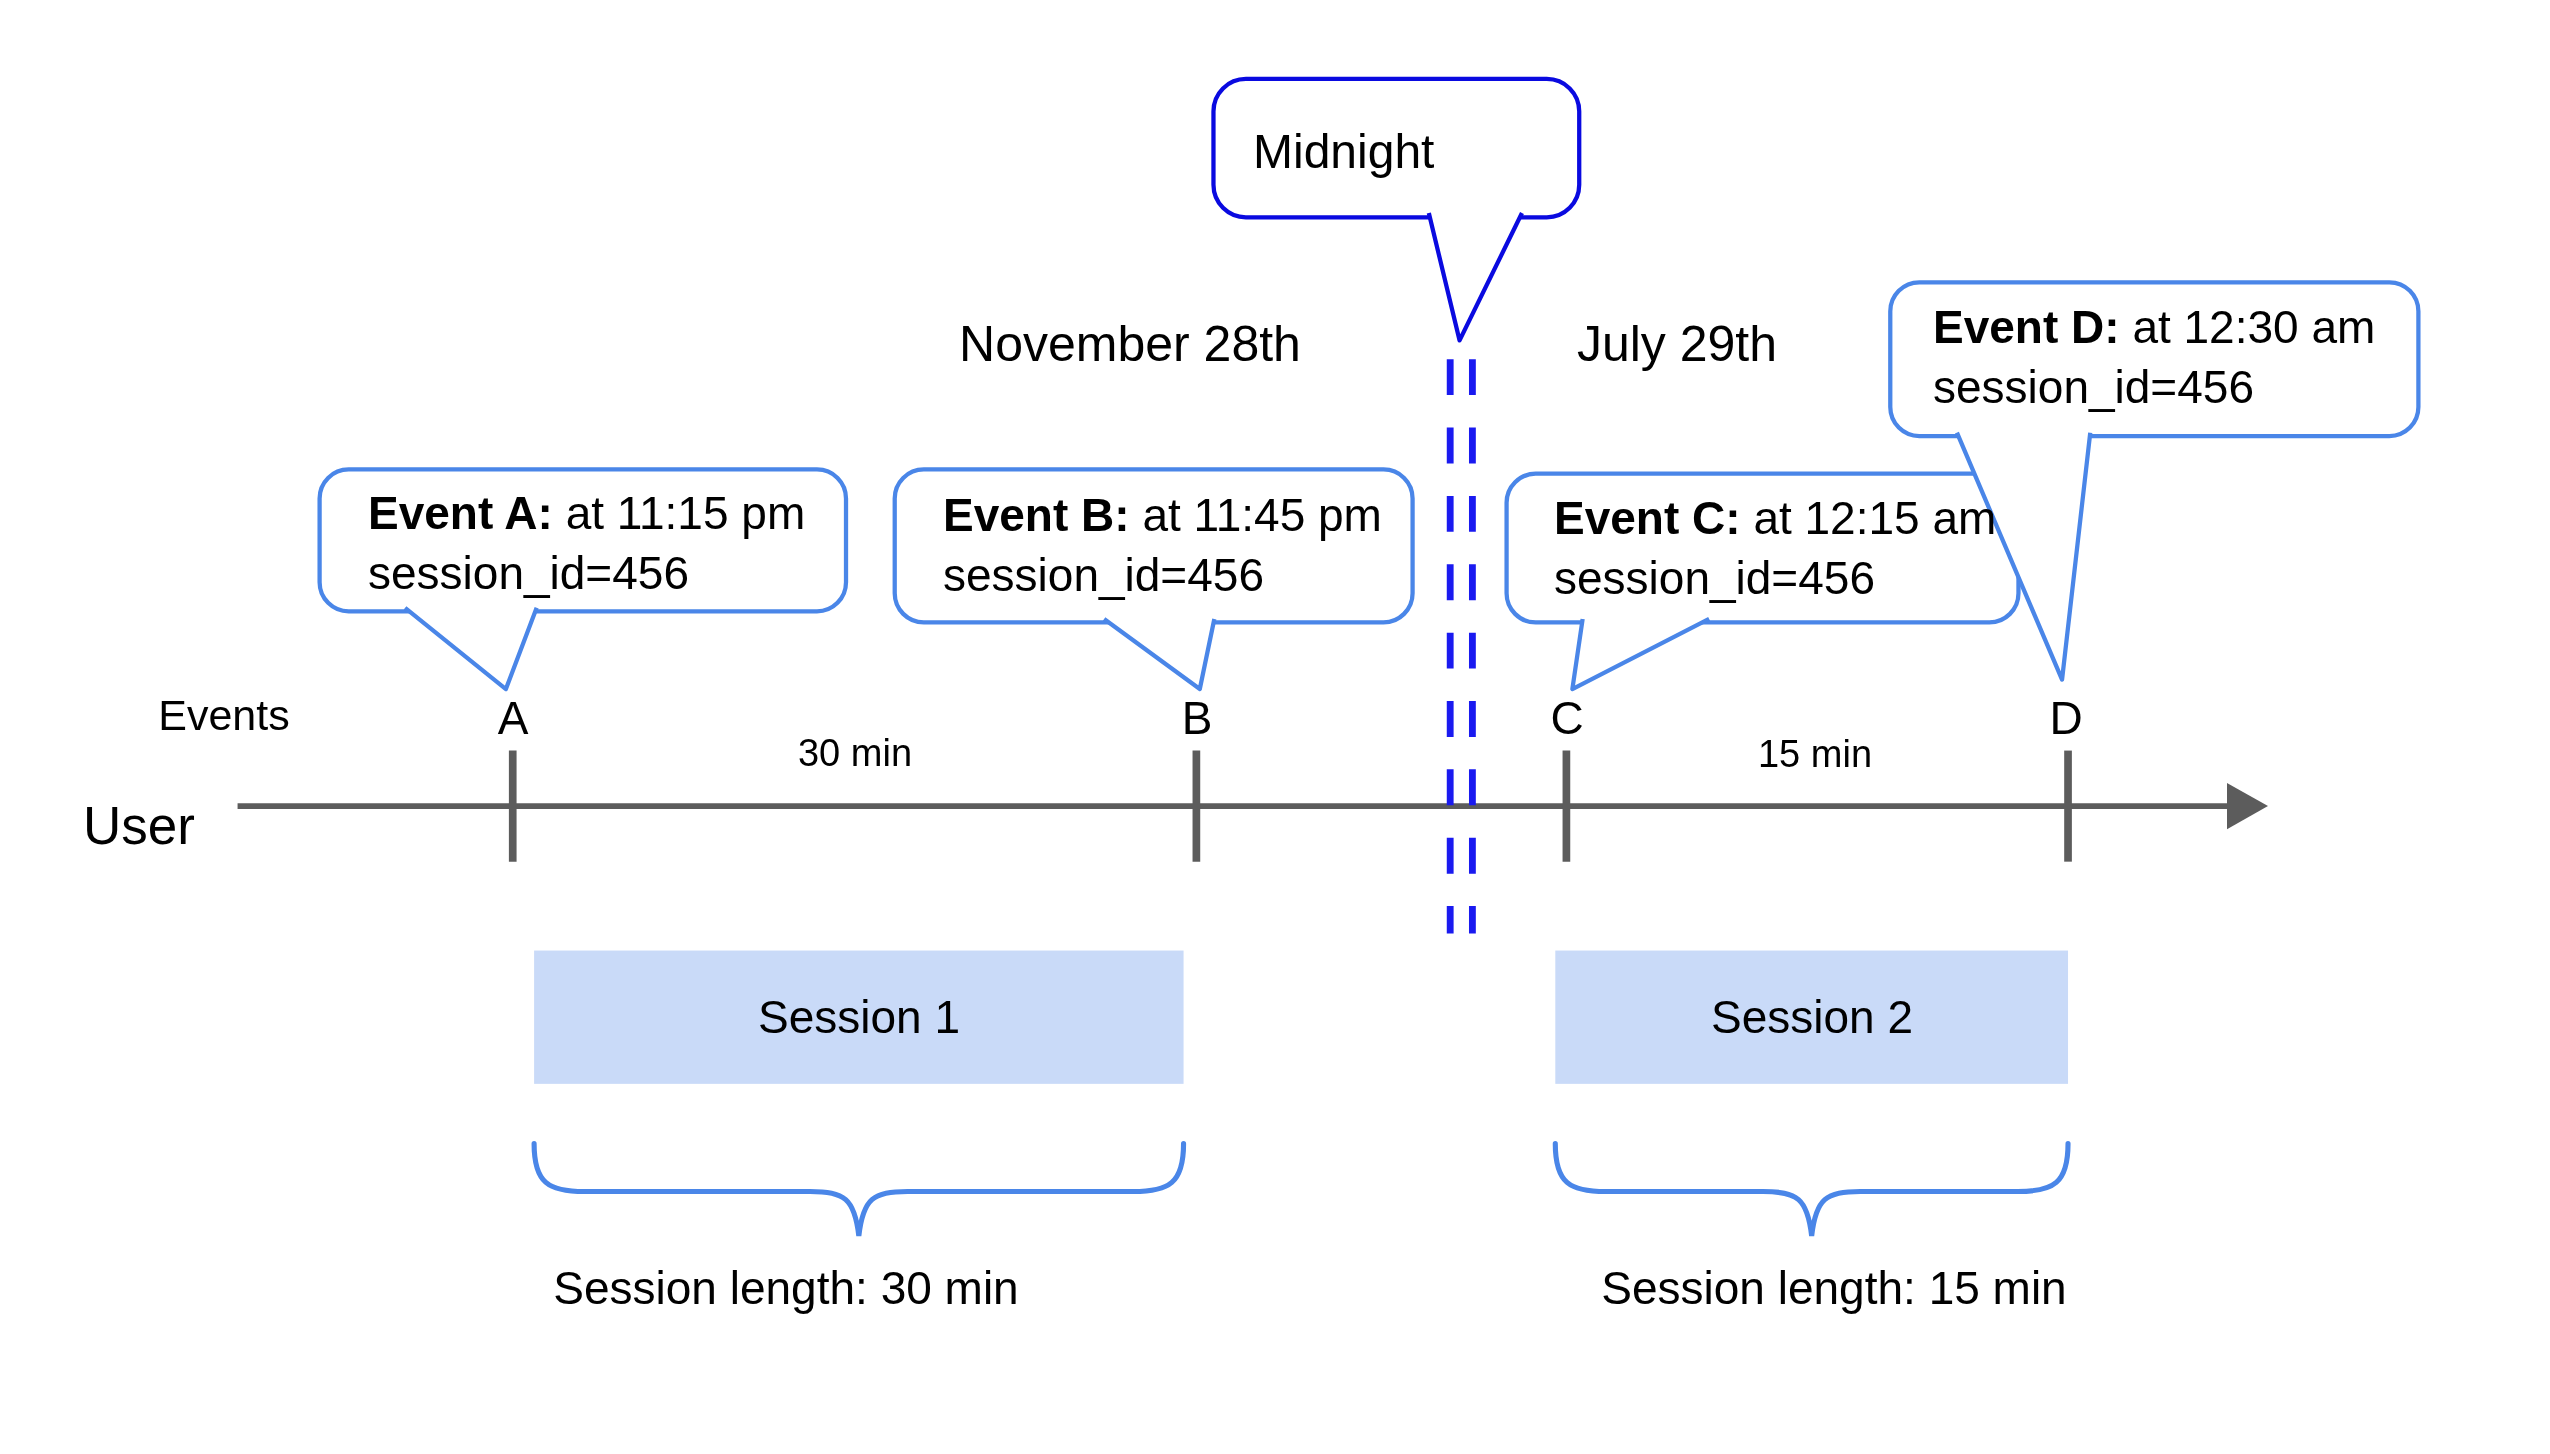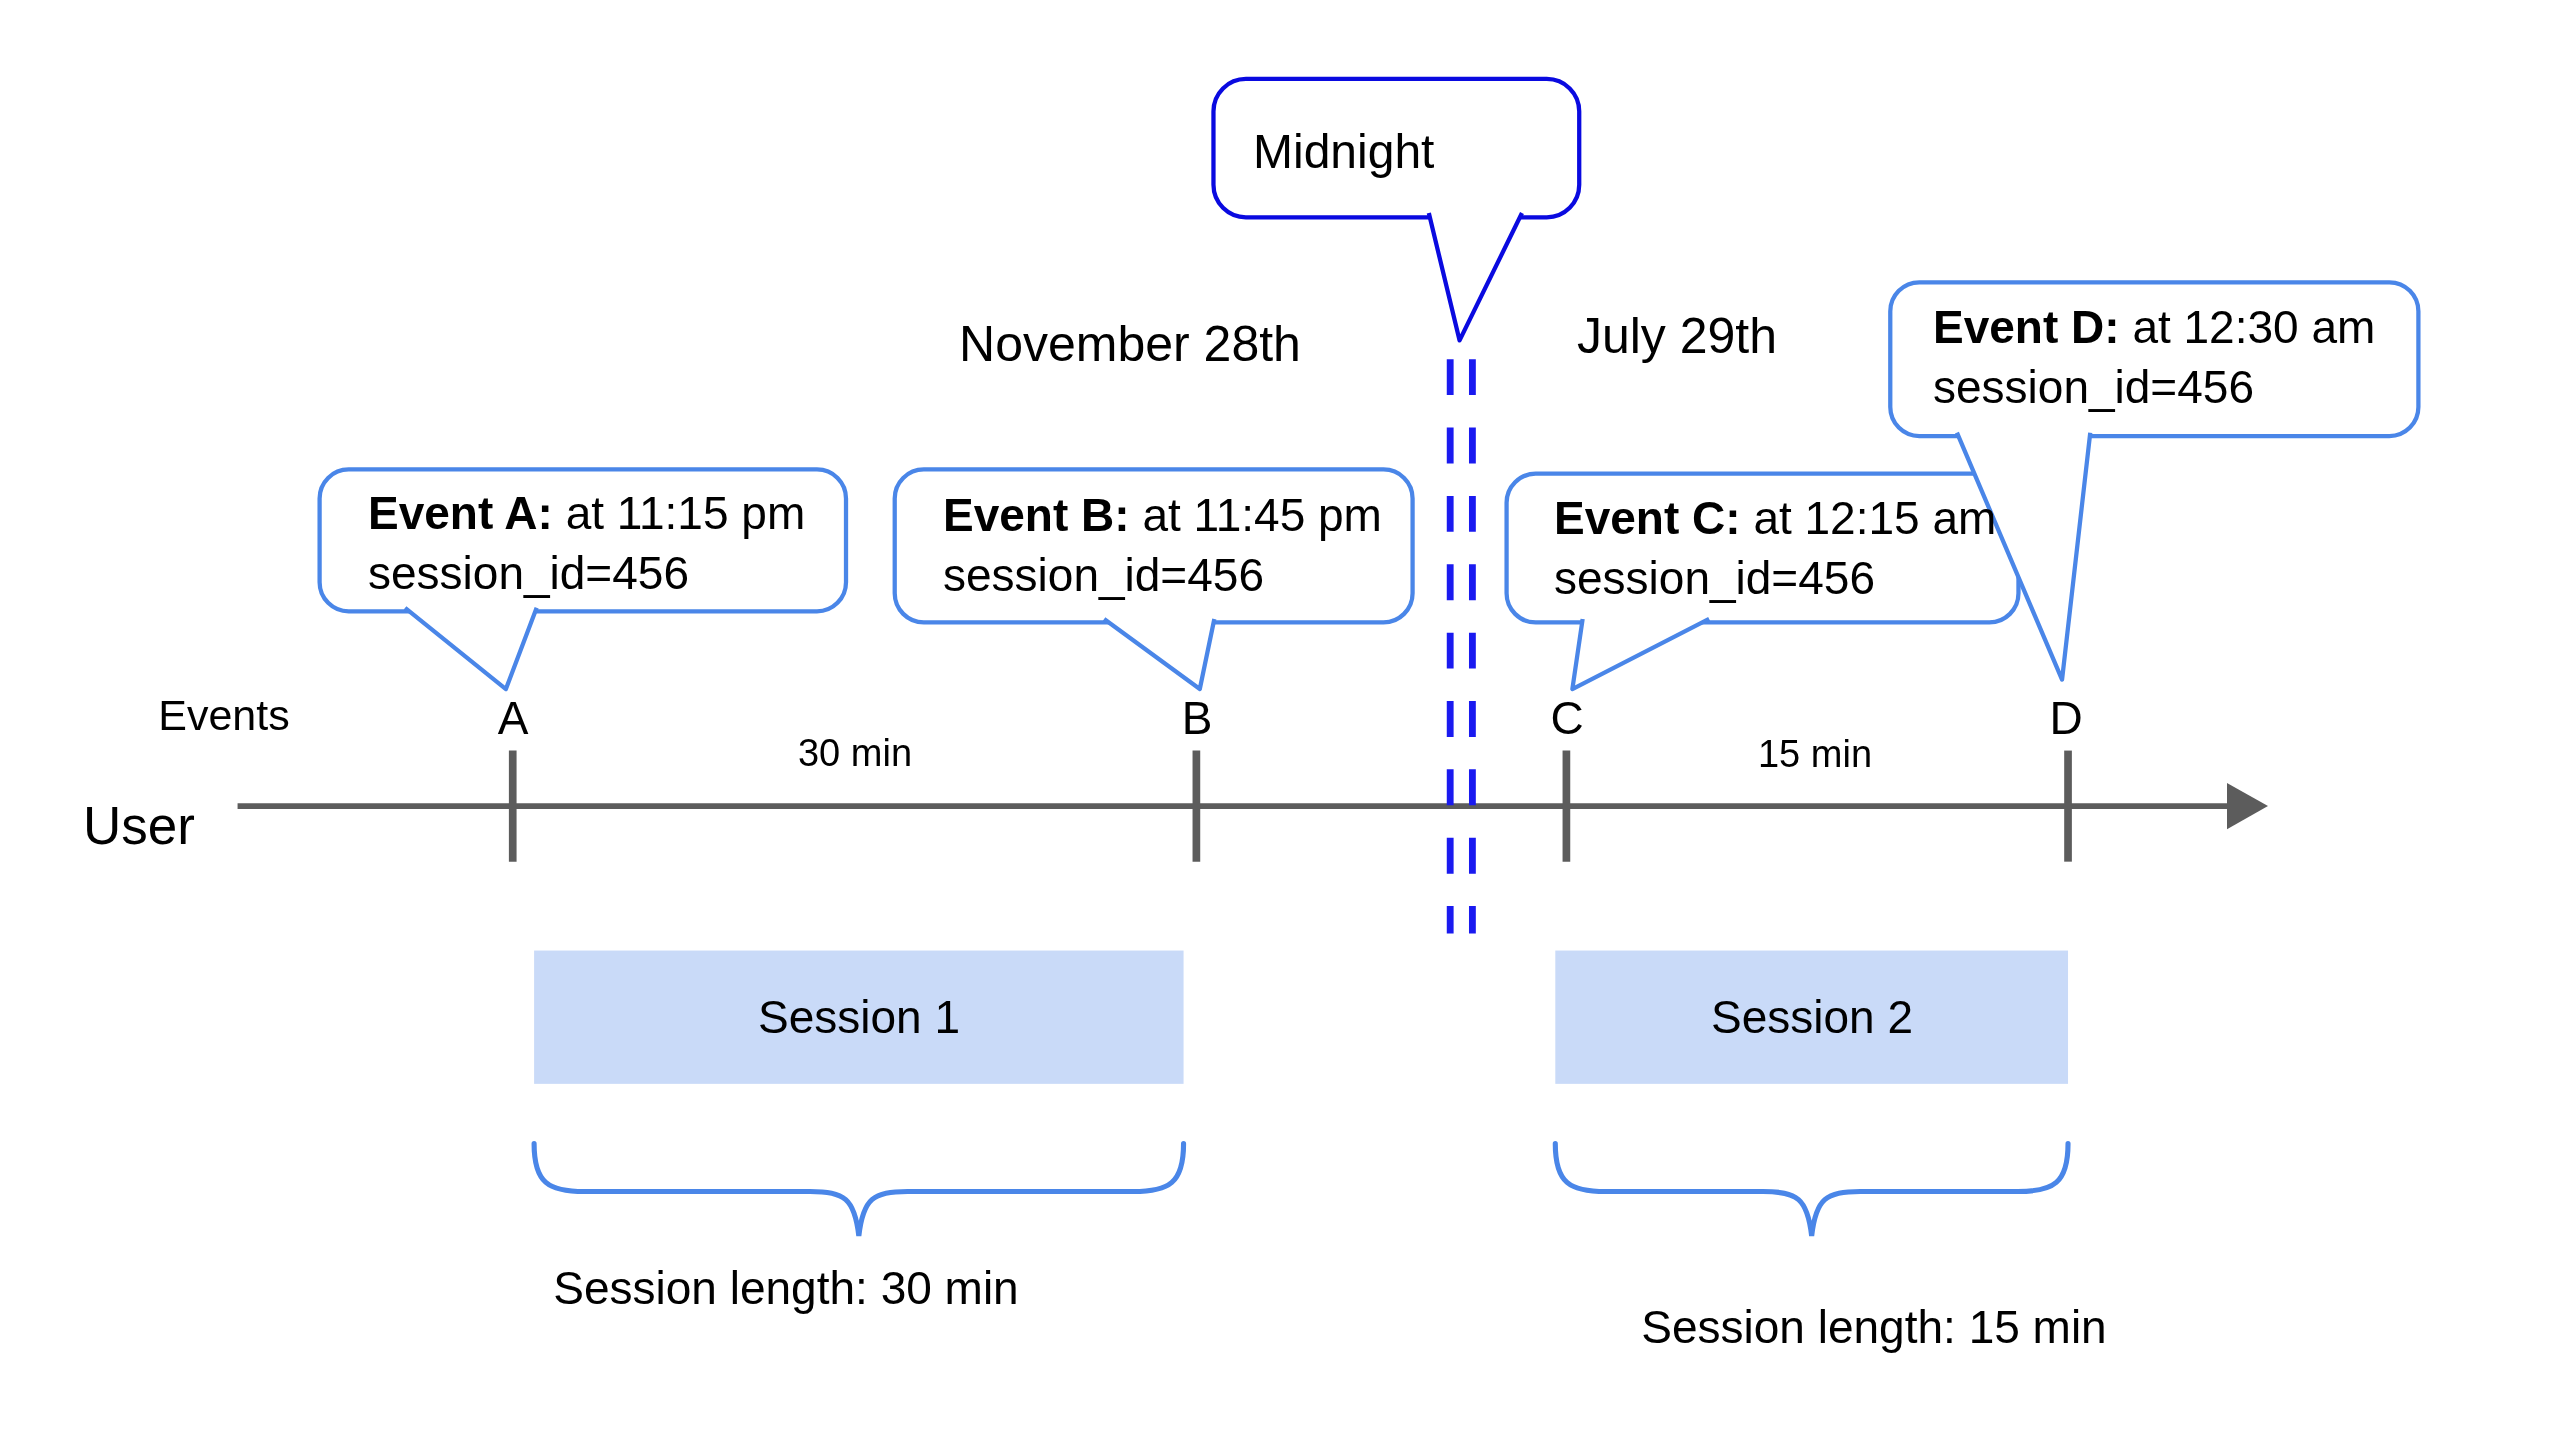--- a/index.html
+++ b/index.html
@@ -69,7 +69,7 @@
   </svg>
 
   <div class="lbl date-label center" style="left:1130px;top:315px;">November 28th</div>
-  <div class="lbl date-label center" style="left:1677px;top:307px;">July 29th</div>
+  <div class="lbl date-label center" style="left:1677px;top:315px;">July 29th</div>
 
   <div class="lbl midnight-label" style="left:1253px;top:124px;">Midnight</div>
 

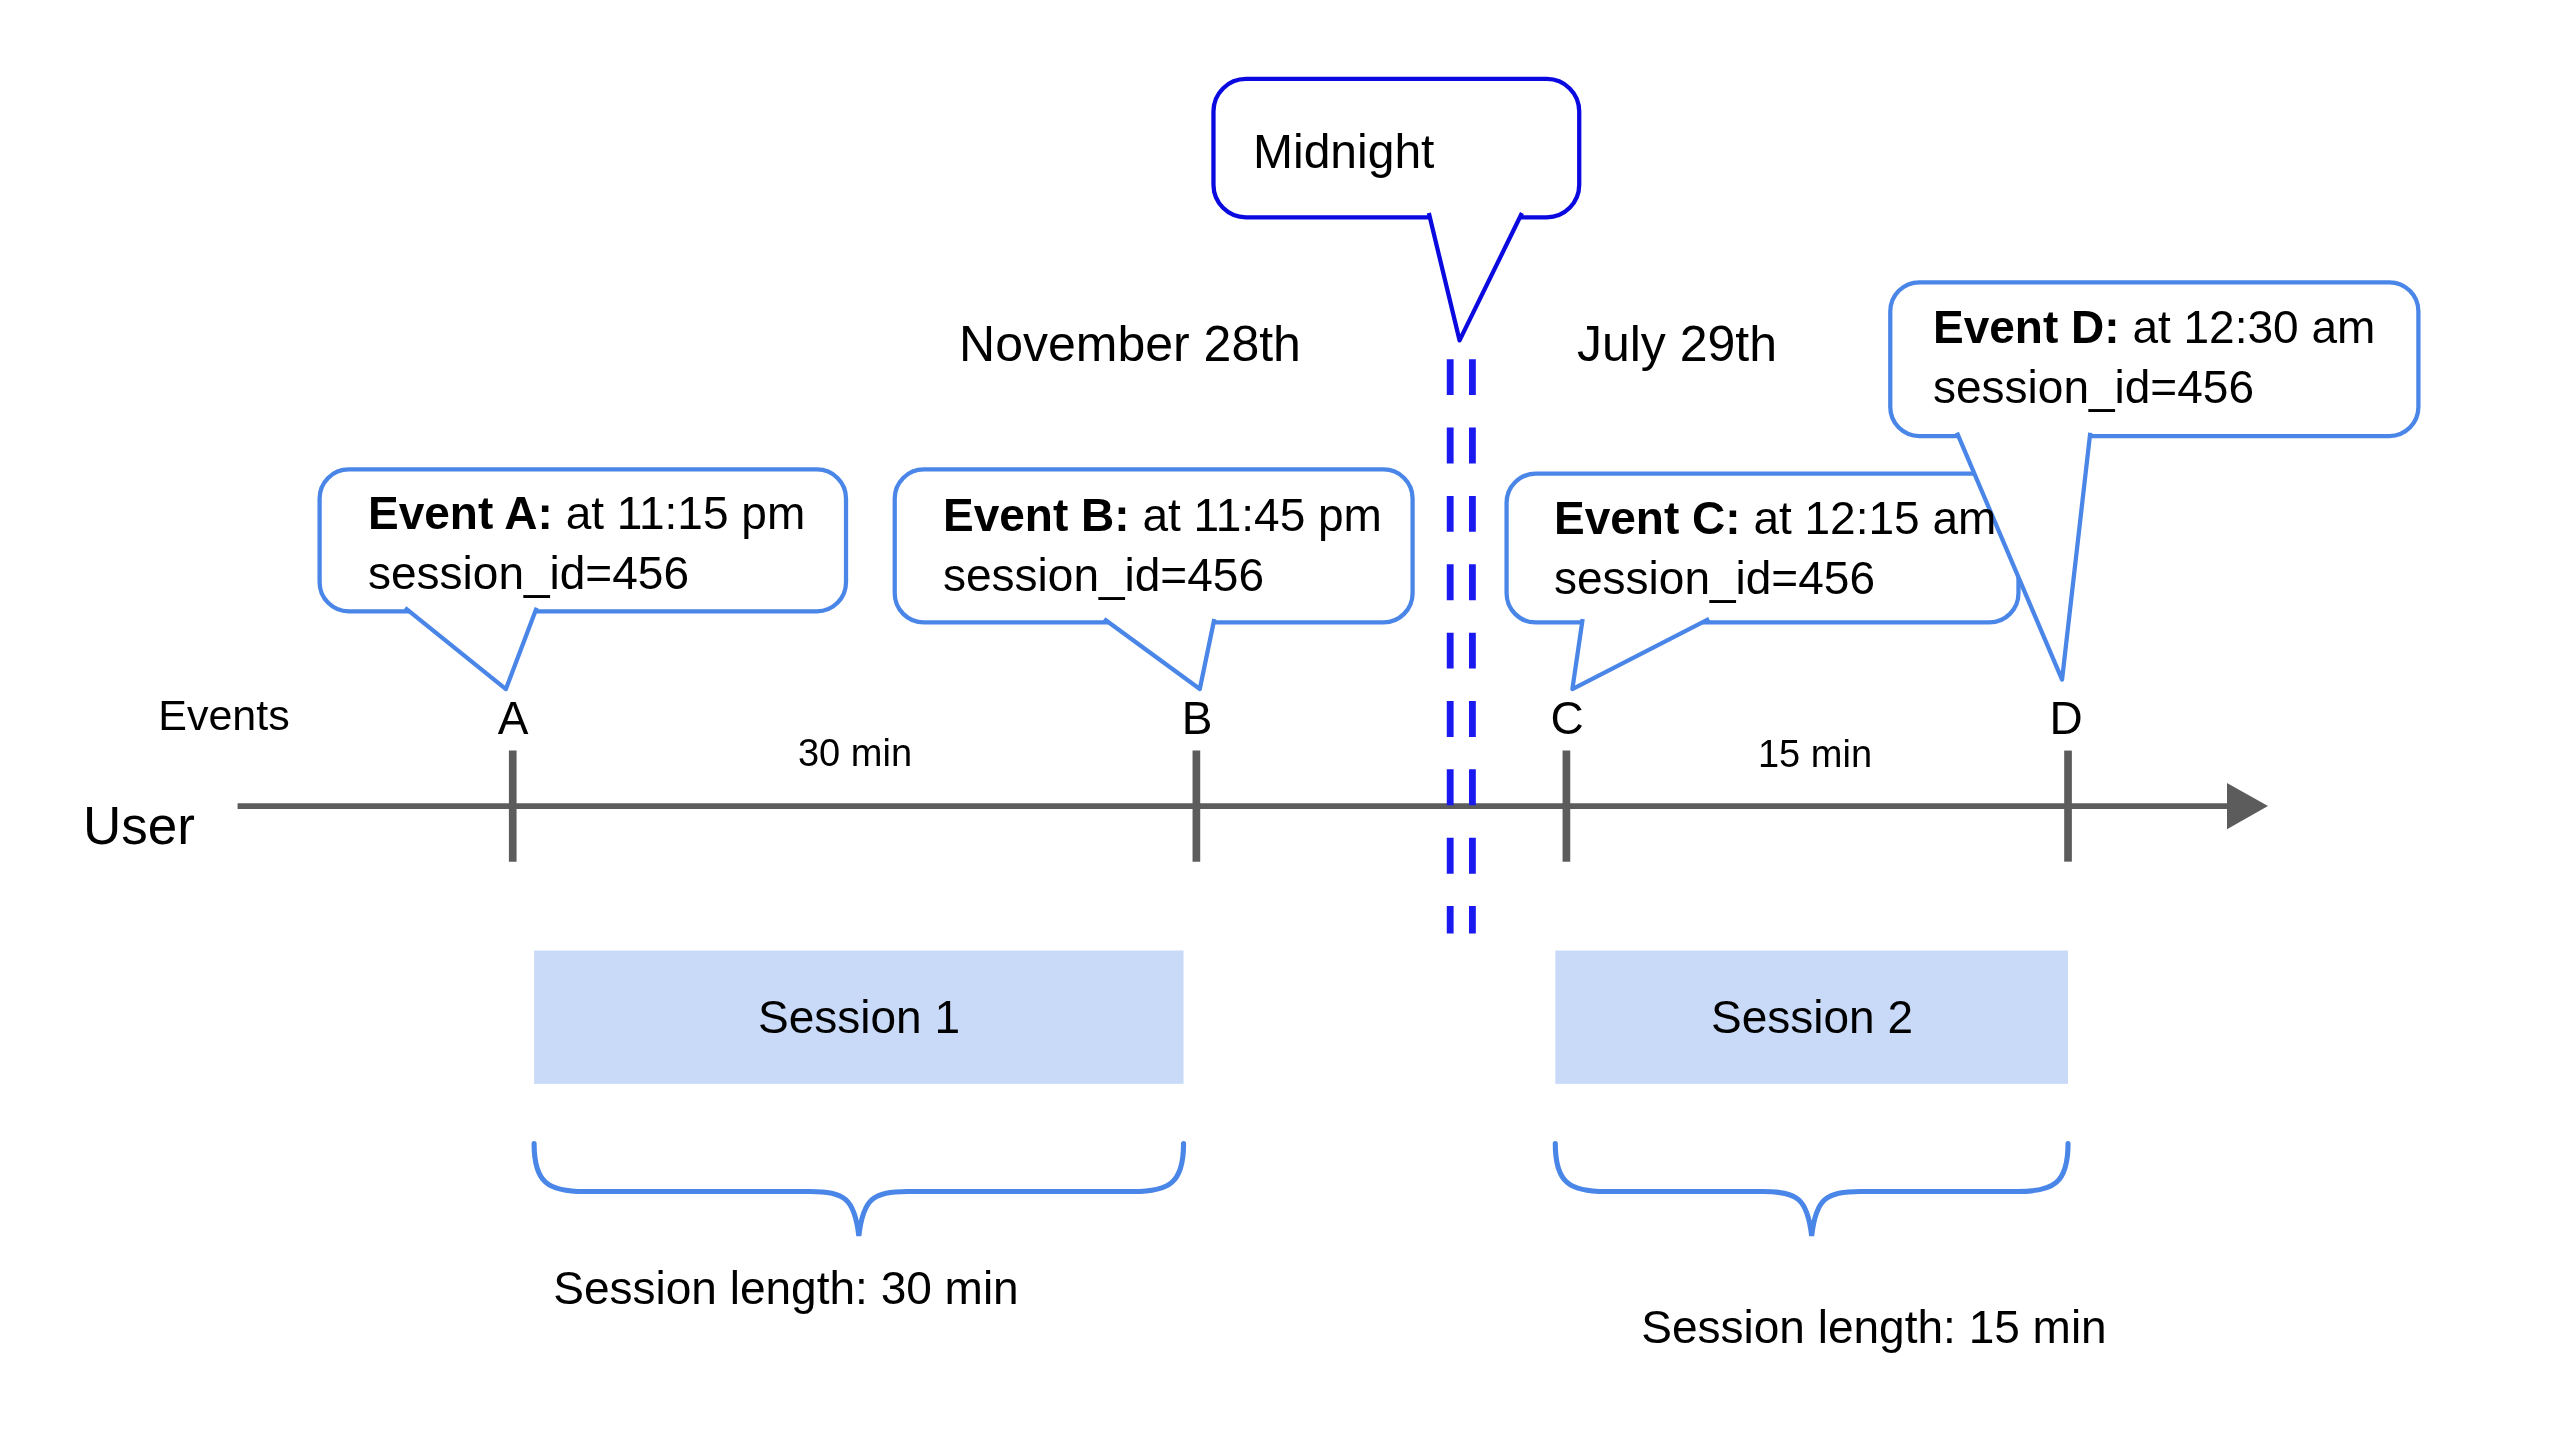--- a/index.html
+++ b/index.html
@@ -108,7 +108,7 @@
   <div class="lbl session-label center" style="left:1812px;top:990px;">Session 2</div>
 
   <div class="lbl length-label center" style="left:786px;top:1261px;">Session length: 30 min</div>
-  <div class="lbl length-label center" style="left:1874px;top:1261px;margin-top:39px;">Session length: 15 min</div>
+  <div class="lbl length-label center" style="left:1834px;top:1261px;">Session length: 15 min</div>
 
 </div>
 

